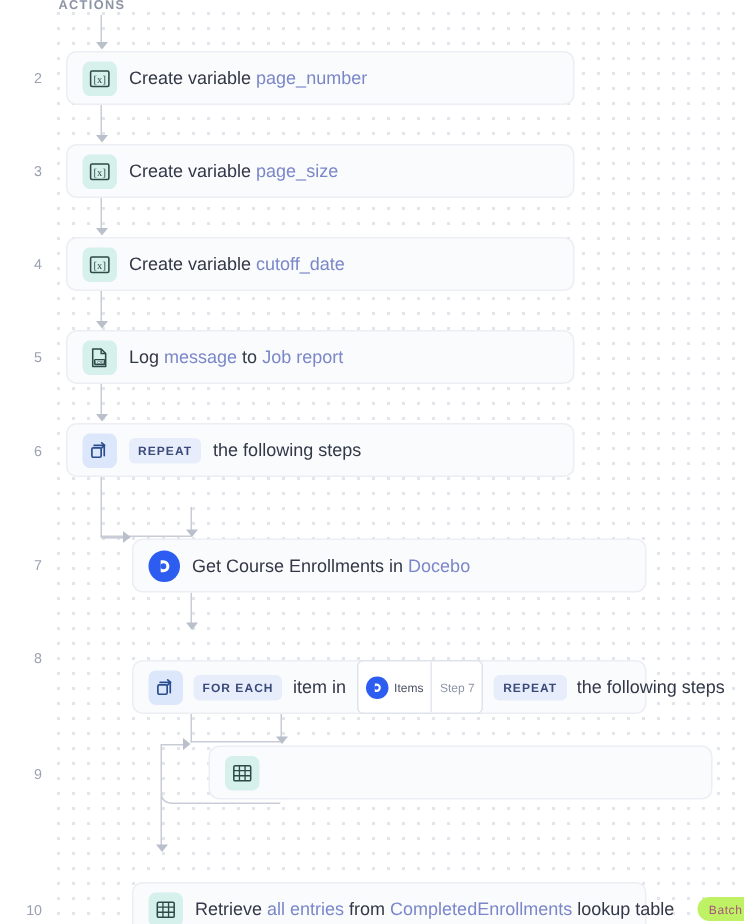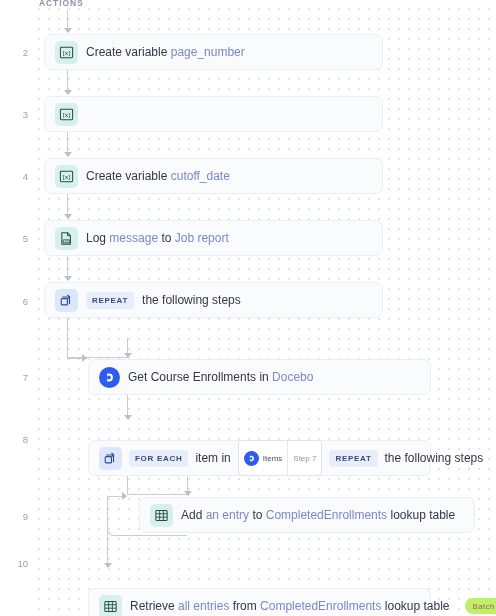--- a/index.html
+++ b/index.html
@@ -270,6 +270,9 @@
         <rect x="1.5" y="2.5" width="13" height="11" rx="1" fill="none" stroke="#2c4a47" stroke-width="1.1"></rect>
         <text x="8" y="11" font-size="7.5" text-anchor="middle" fill="#2c4a47" font-family="Liberation Serif, serif">[x]</text>
       </svg>
+    </div>
+    <div class="label">
+      <span>Create variable </span><span class="lk">page_size</span>
     </div>
   </div>
 

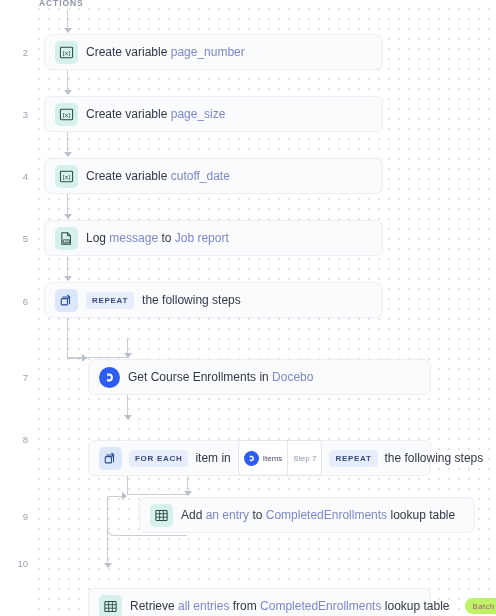--- a/index.html
+++ b/index.html
@@ -361,9 +361,6 @@
         <path d="M2 6.1h12M2 9.8h12M6 2.6v10.8M10 2.6v10.8" stroke="#2c4a47" stroke-width="0.95"></path>
       </svg>
     </div>
-    <div class="label">
-      <span>Add </span><span class="lk">an entry</span><span> to </span><span class="lk">CompletedEnrollments</span><span> lookup table</span>
-    </div>
   </div>
 
   <div class="node" style="left:88px; top:572px; width:343px;margin-top:16px;">

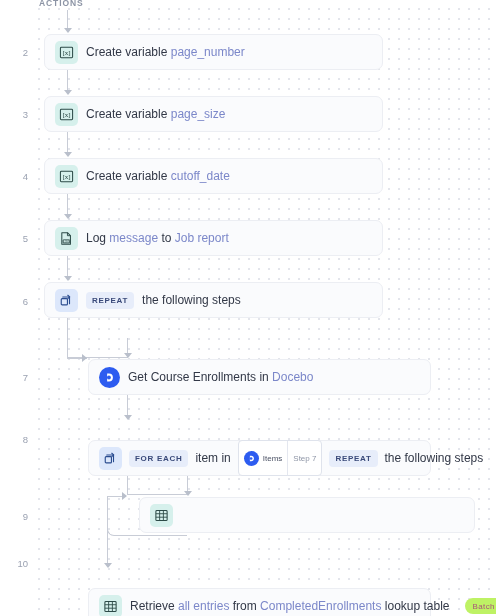--- a/index.html
+++ b/index.html
@@ -250,7 +250,7 @@
   <div class="step-num" style="left:0px; top:372px;">7</div>
   <div class="step-num" style="left:0px; top:434px;">8</div>
   <div class="step-num" style="left:0px; top:511px;">9</div>
-  <div class="step-num" style="left:0px; top:558px;">10</div>
+  <div class="step-num" style="left:0px; top:602px;">10</div>
 
   <div class="node" style="left:44px; top:34px; width:339px;">
     <div class="icon-box icon-teal">

